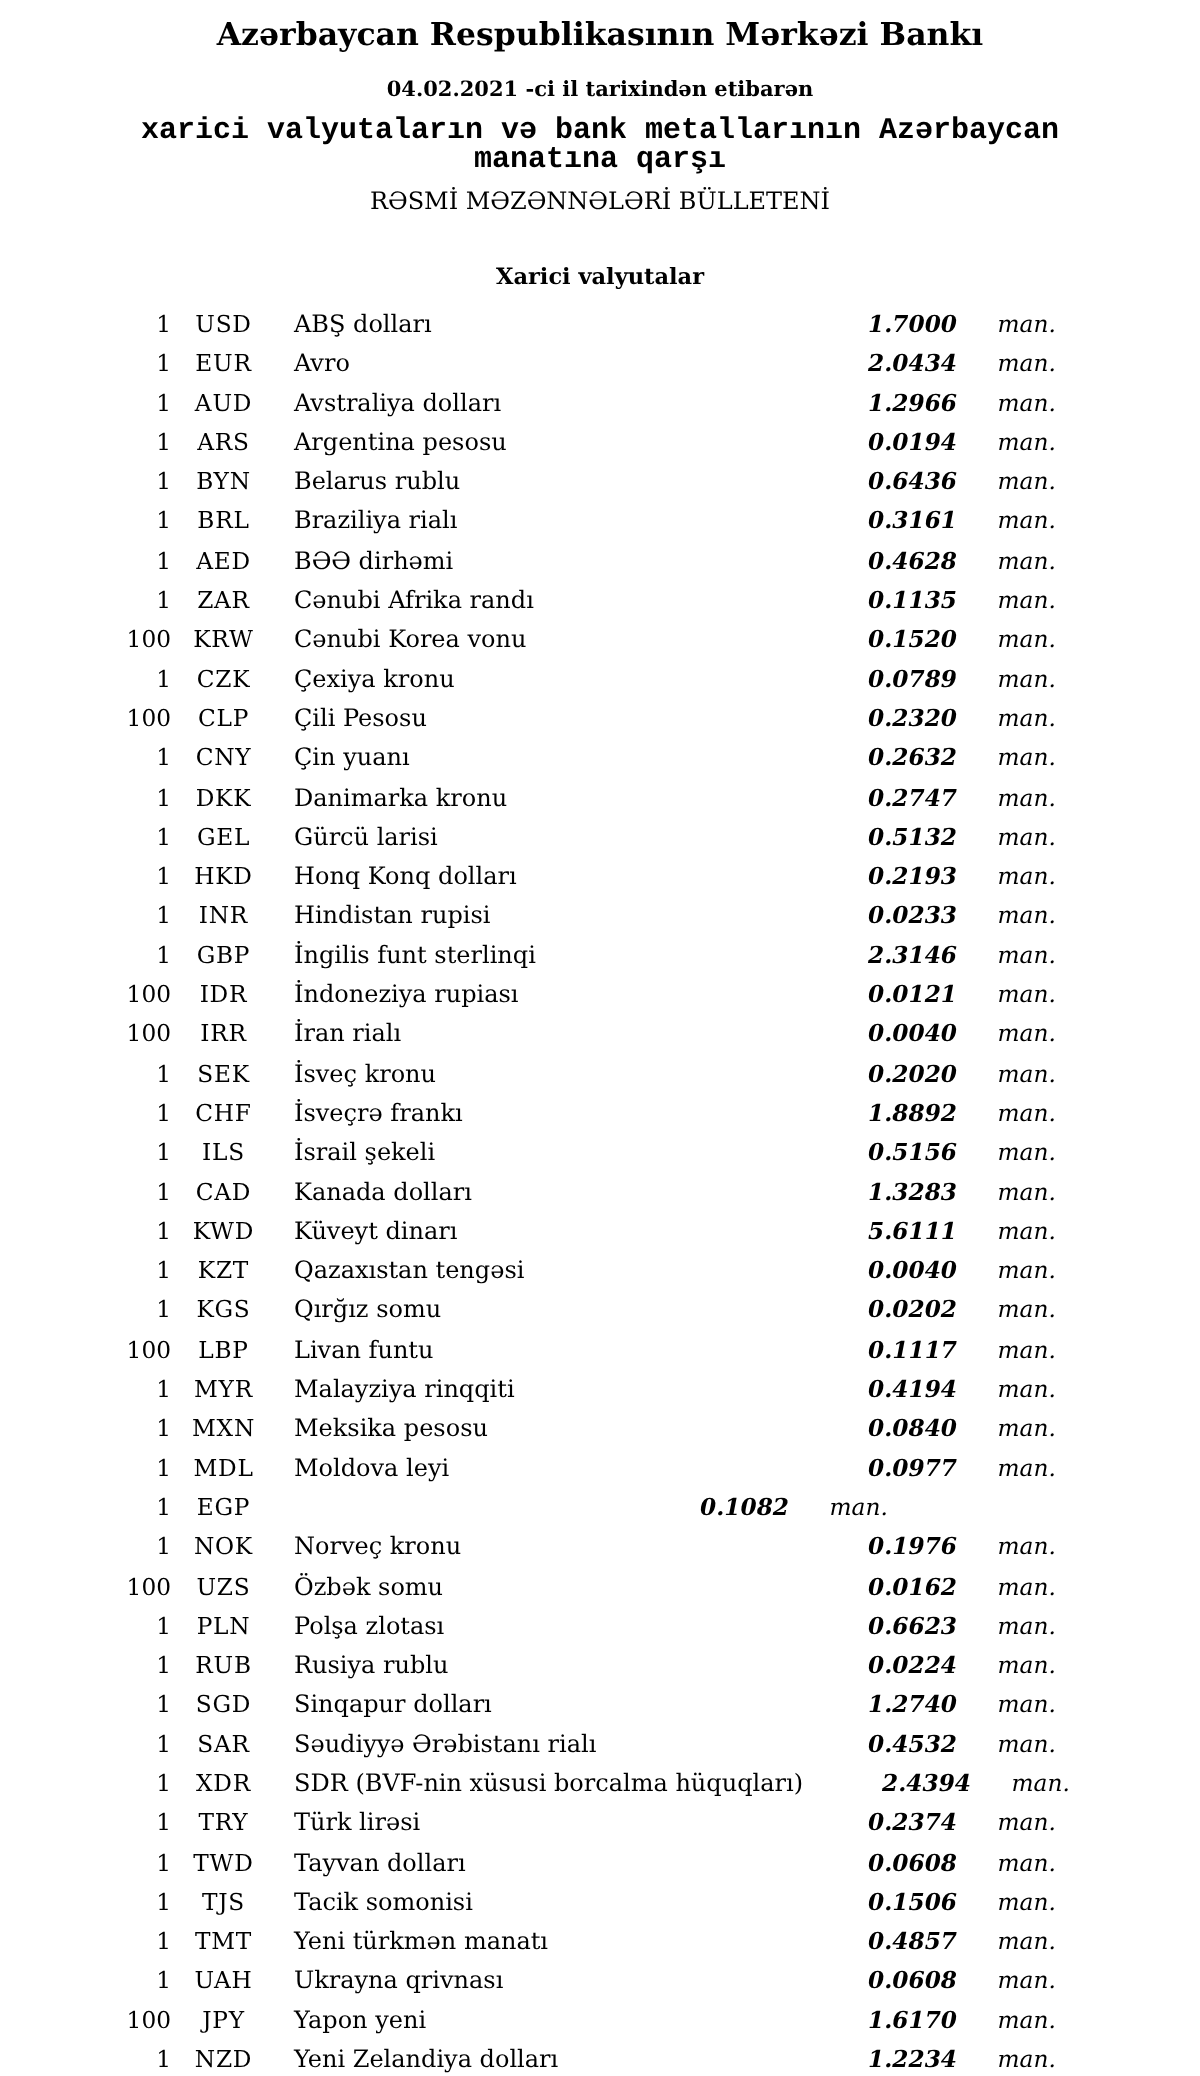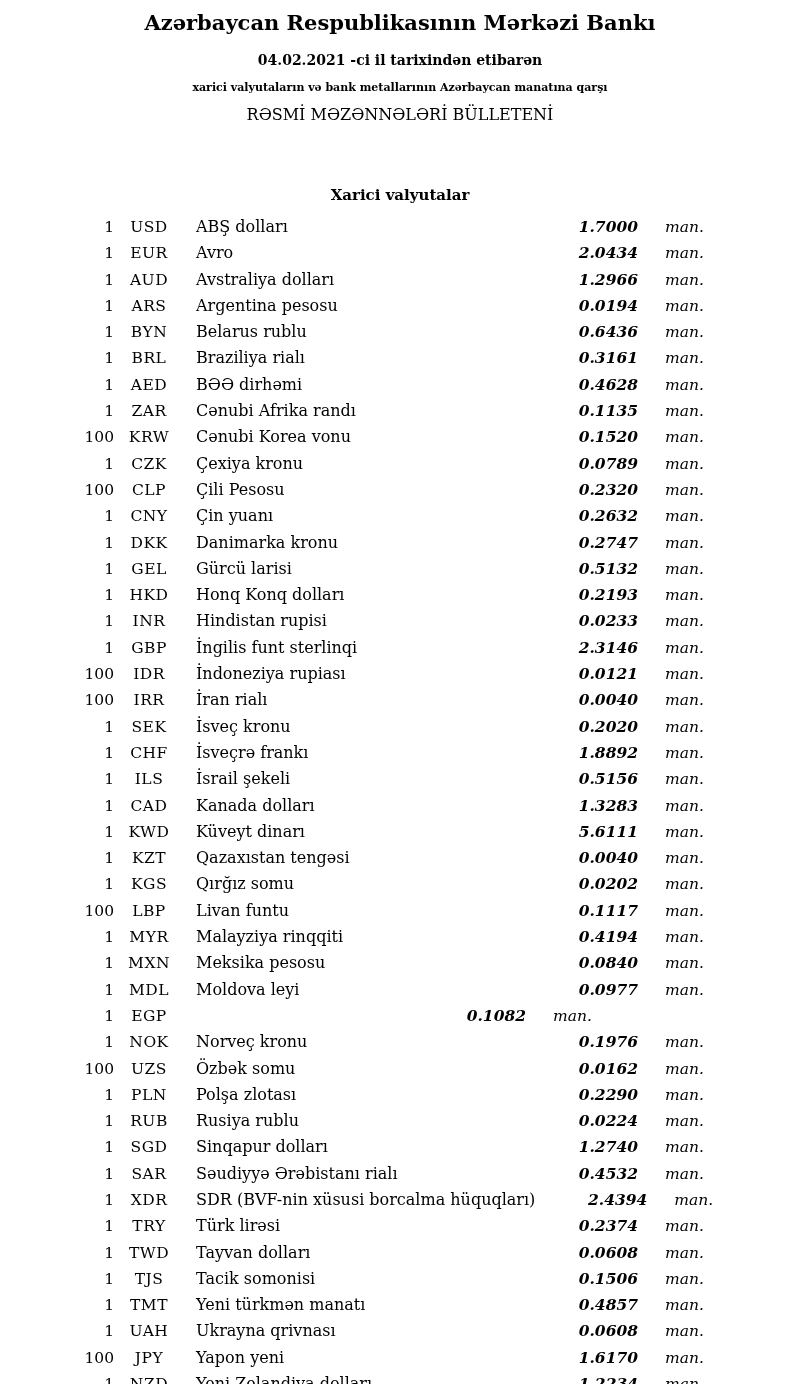--- a/index.html
+++ b/index.html
@@ -34,10 +34,11 @@
     line-height: 18px;
   }
   .sub1 {
-    font-size: 11px;
+    font-size: 20px;
     font-weight: bold;
     margin-top: 9px;
     line-height: 19px;
+    font-family: Liberation Mono, monospace;
   }
   .sub2 {
     font-size: 16px;

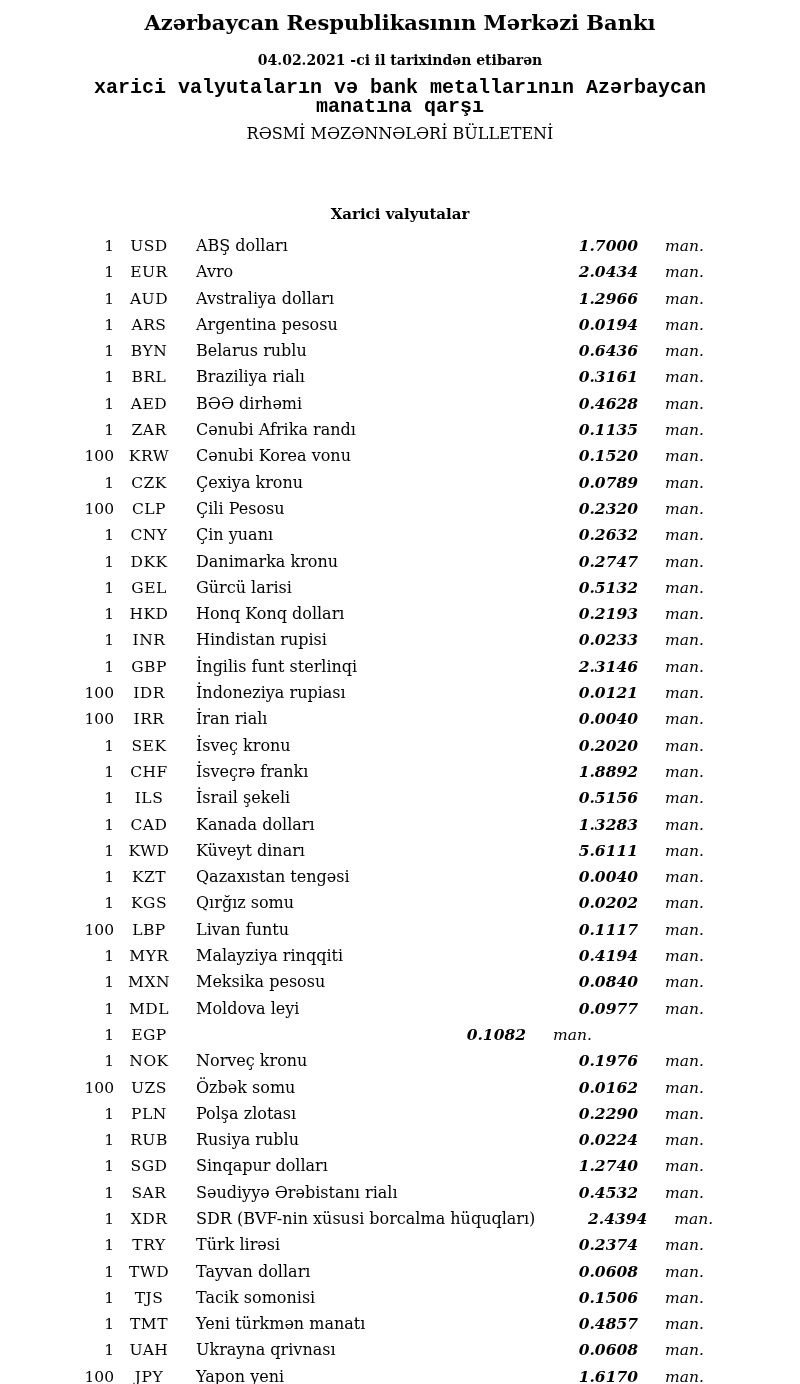--- a/index.html
+++ b/index.html
@@ -50,7 +50,7 @@
     text-align: center;
     font-size: 15px;
     font-weight: bold;
-    margin-top: 60px;
+    margin-top: 30px;
     line-height: 20px;
   }
   .rates {

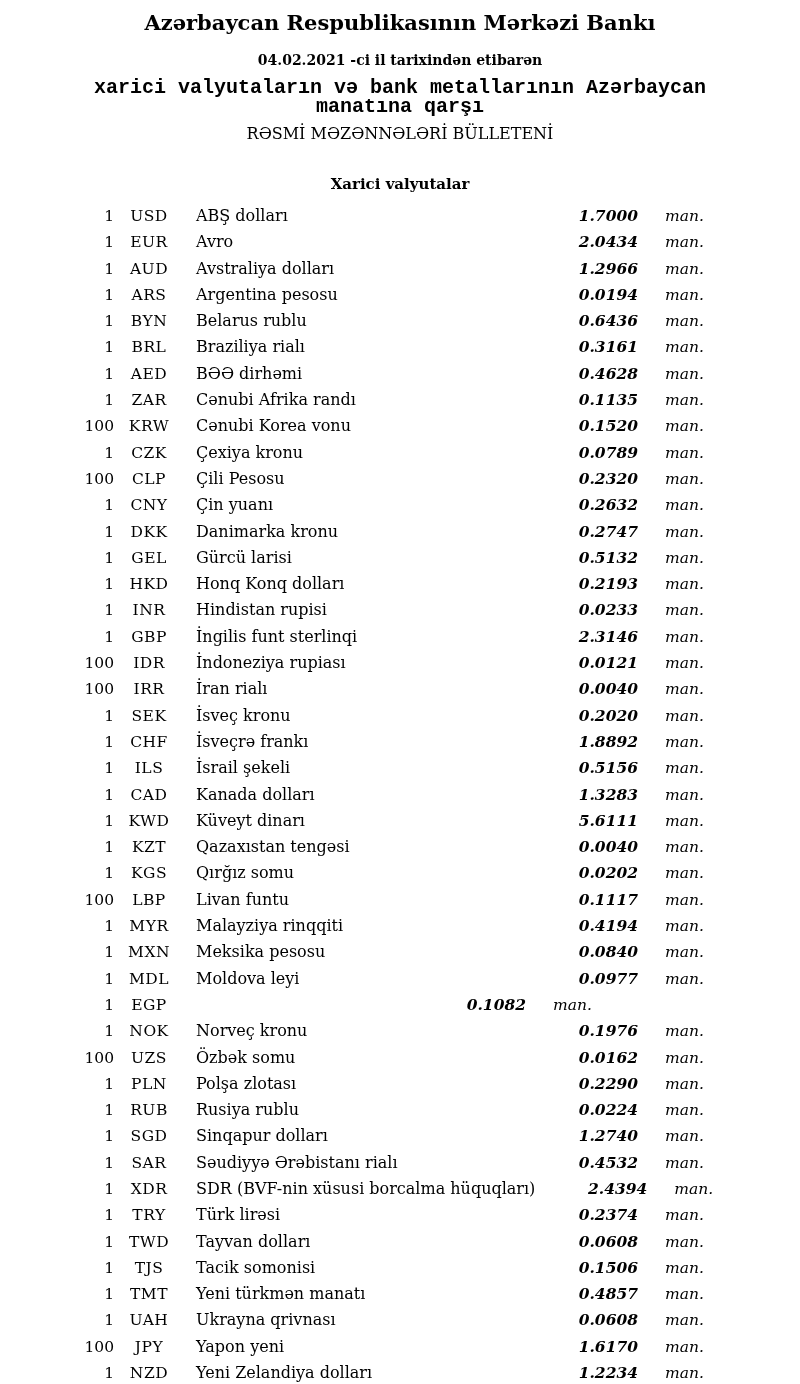--- a/index.html
+++ b/index.html
@@ -340,7 +340,7 @@
         <span class="qty">1</span>
         <span class="code">PLN</span>
         <span class="name">Polşa zlotası</span>
-        <span class="rate">0.2290</span>
+        <span class="rate">0.6623</span>
         <span class="unit">man.</span>
       </div>
       <div class="rate-row">

